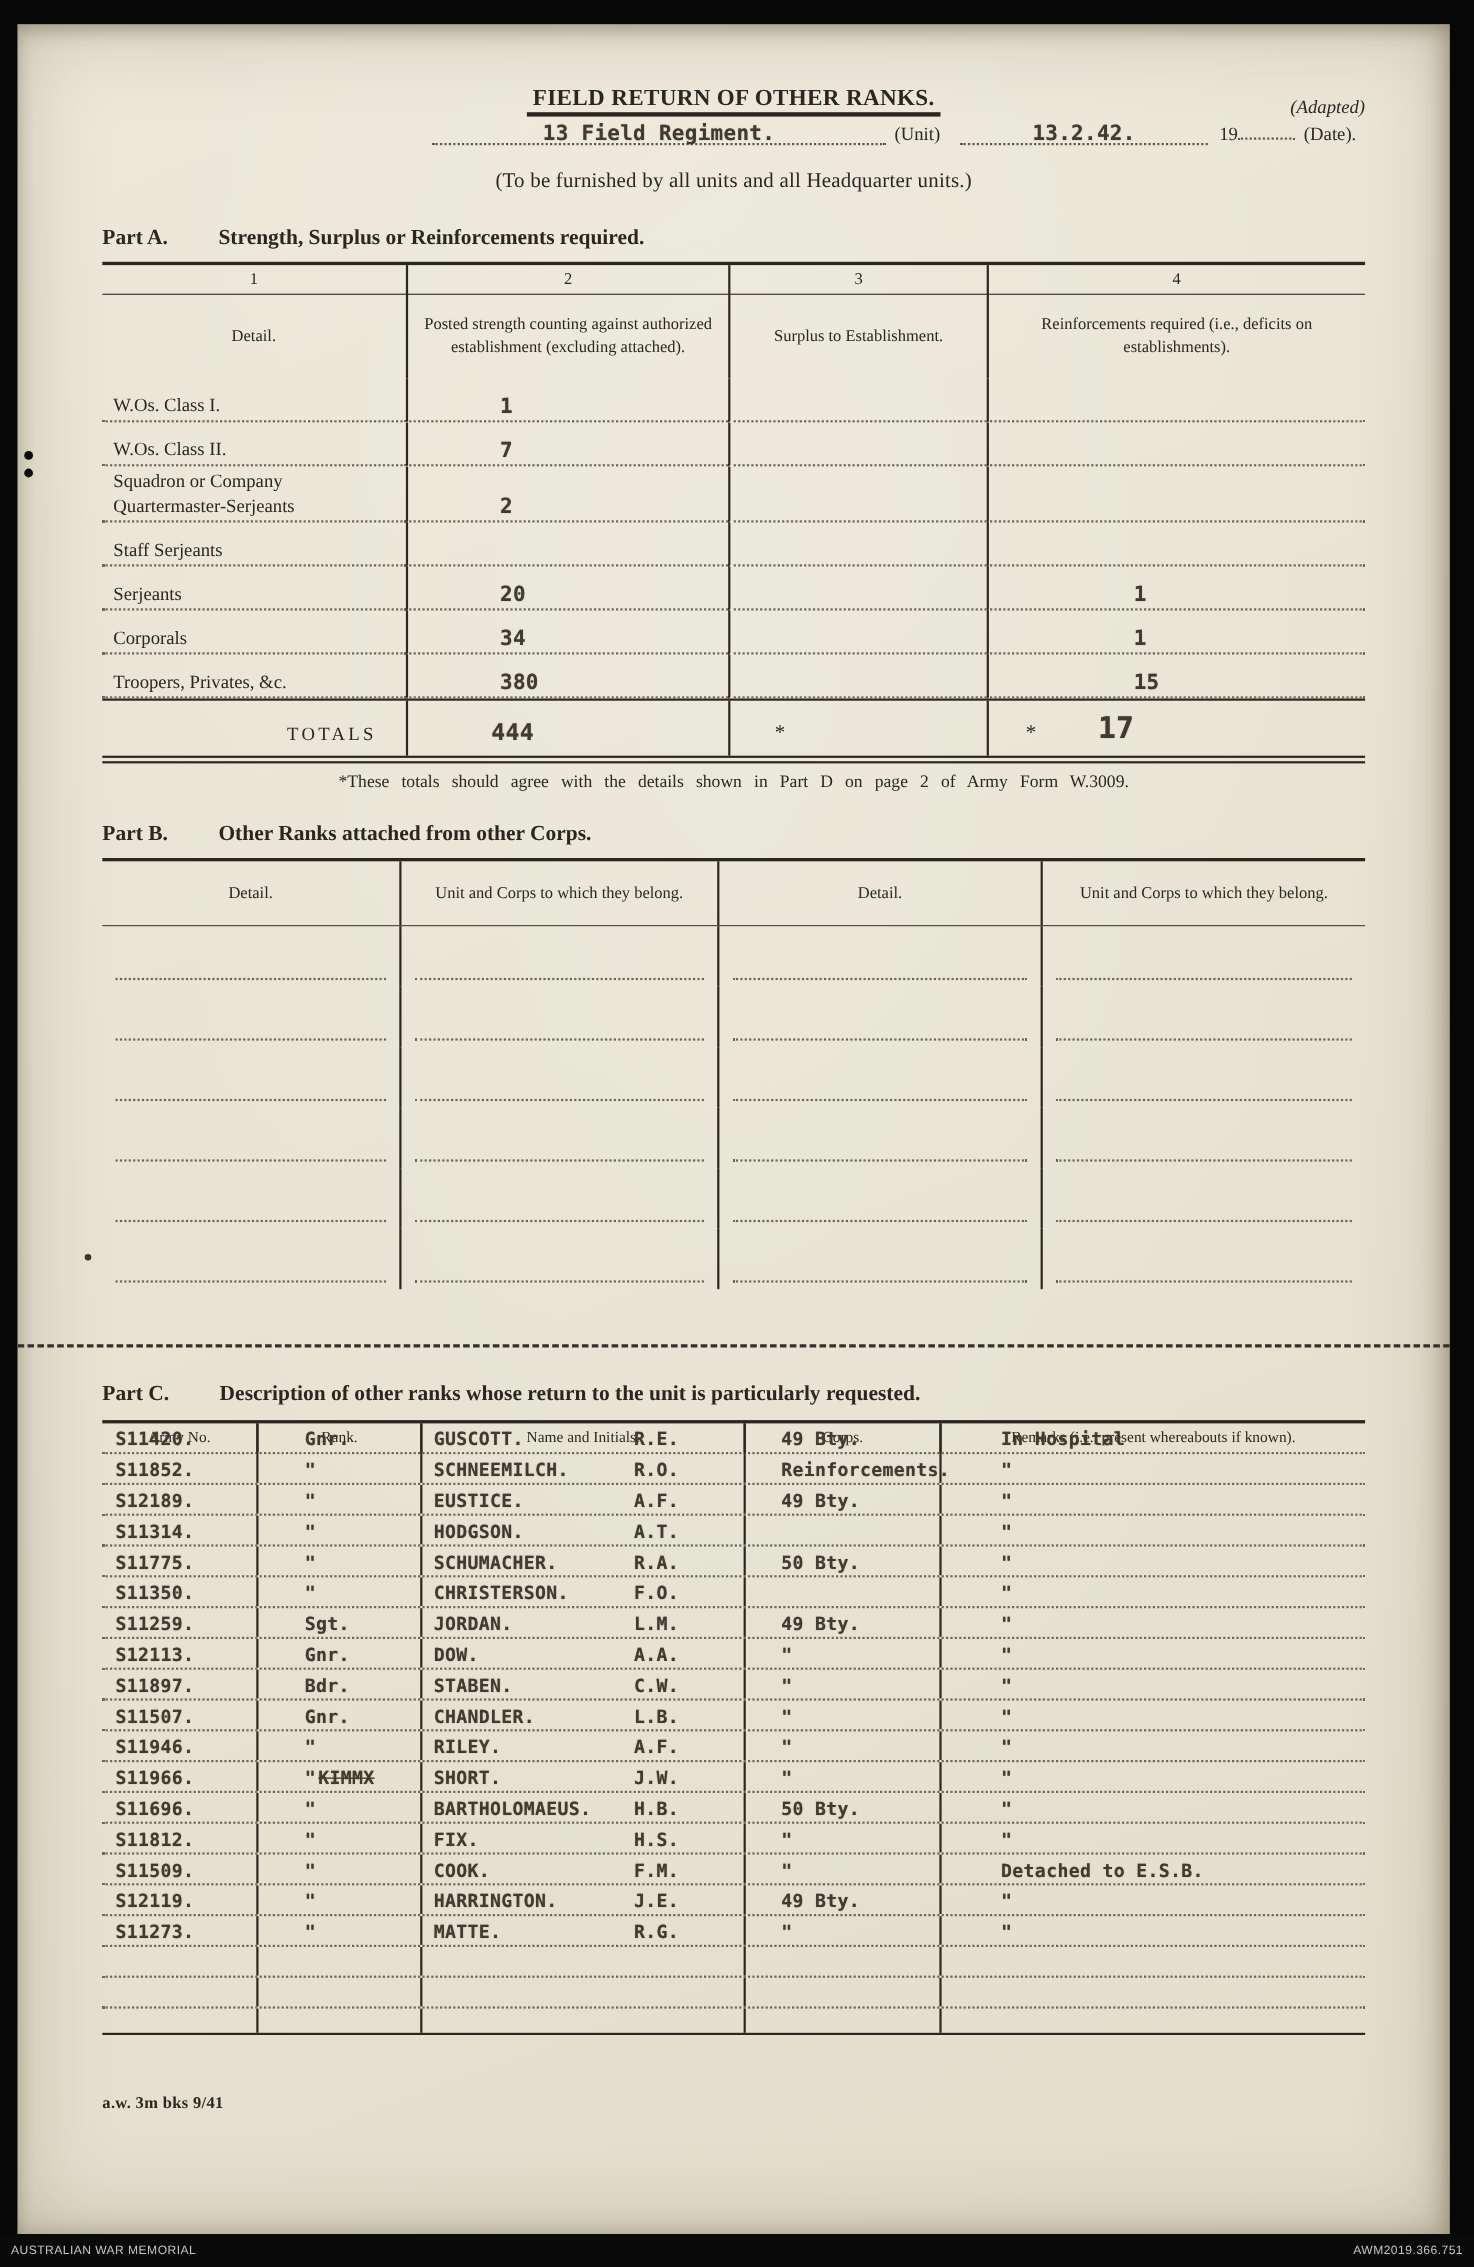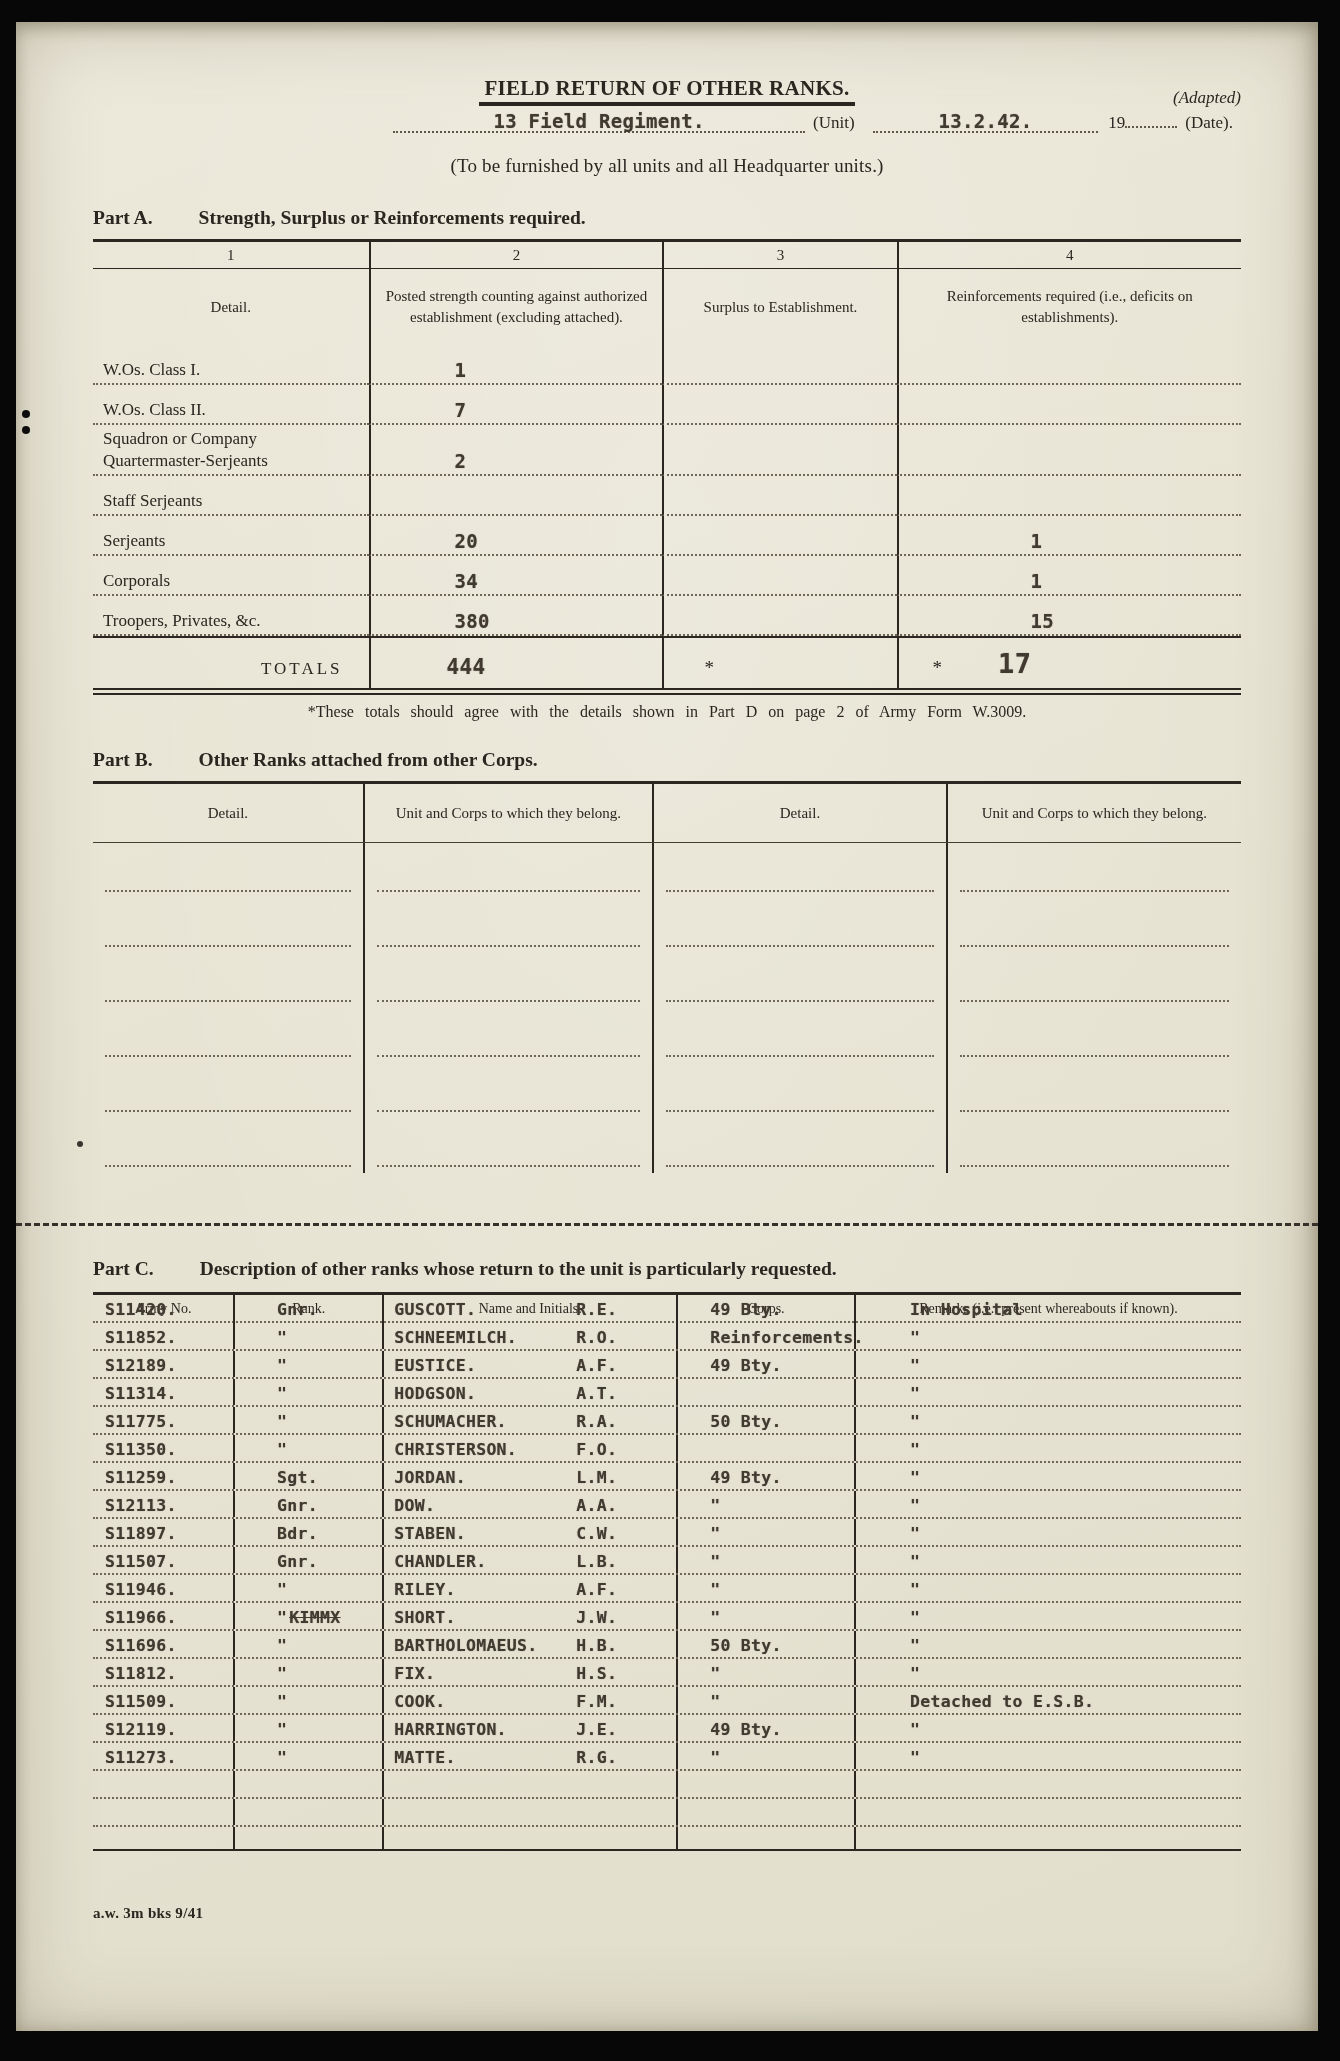--- a/index.html
+++ b/index.html
@@ -706,6 +706,10 @@
     </div>
   </div>
 
+  <div class="archive-bar">
+    <span>AUSTRALIAN WAR MEMORIAL</span>
+    <span>AWM2019.366.751</span>
+  </div>
 </div>
 
 </body></html>

